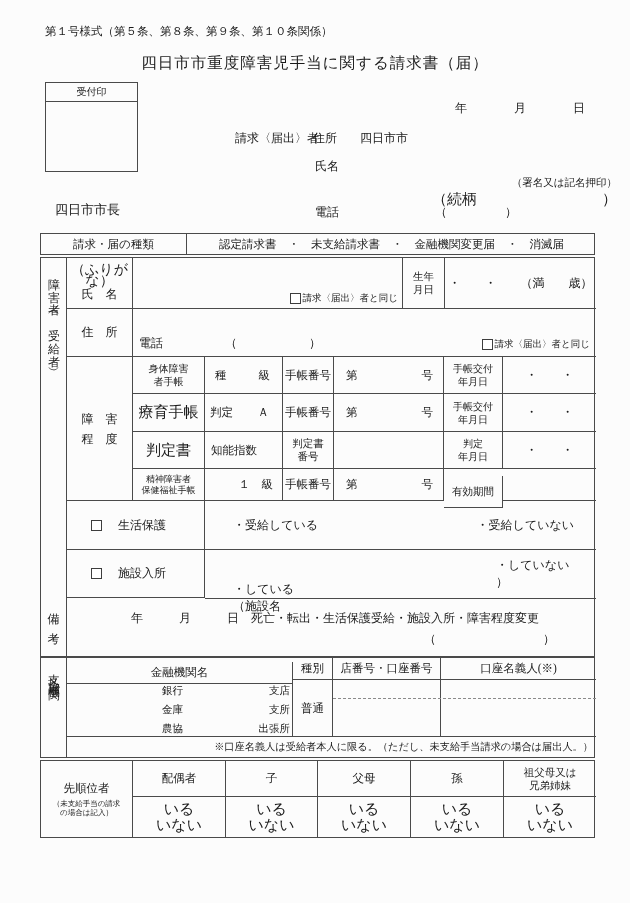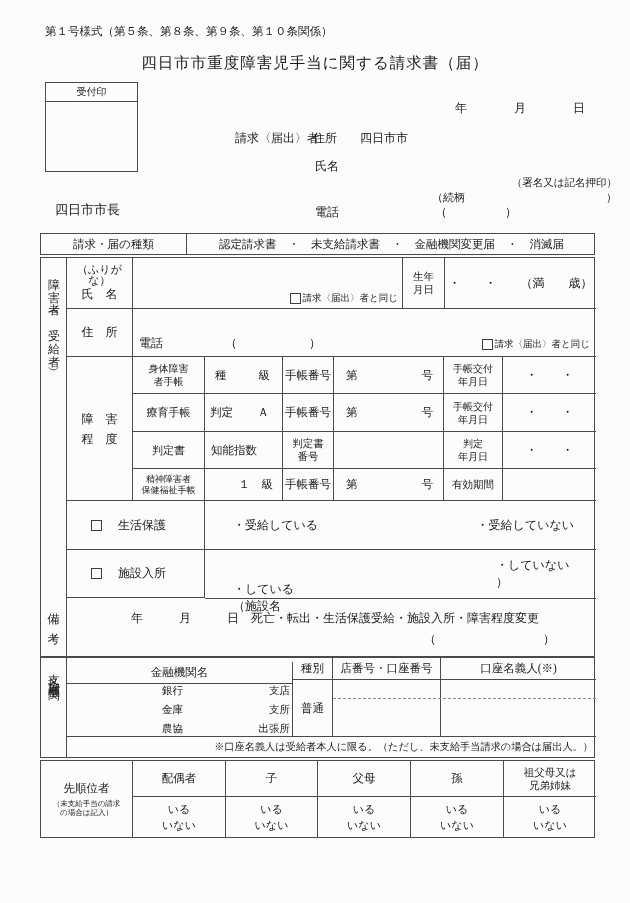--- a/index.html
+++ b/index.html
@@ -21,7 +21,7 @@
   .fs95{font-size:9.5px;}
   .fs10{font-size:10px;line-height:13px;}
   .fs105{font-size:10.5px;line-height:13.5px;}
-  .fs11{font-size:11px;}
+  .fs11{font-size:15px;}
   .fs115{font-size:11.5px;}
   .fs12{font-size:12px;}
   .fs13{font-size:13px;}

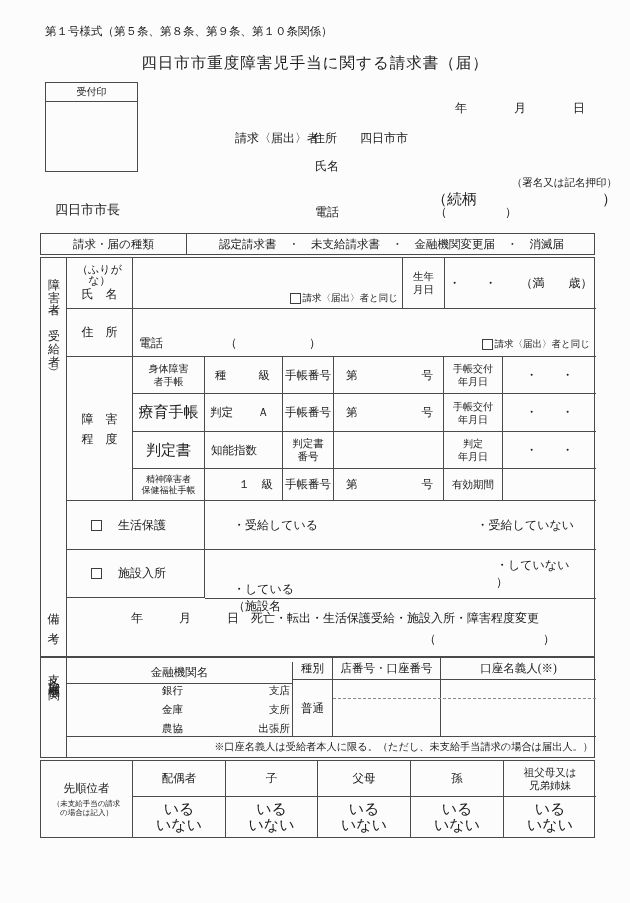--- a/index.html
+++ b/index.html
@@ -16,7 +16,7 @@
   .sb{display:flex;align-items:center;justify-content:space-between;}
   [data-bind]{white-space:pre-line;}
   .fs7{font-size:7.5px;line-height:9.5px;}
-  .fs8{font-size:11px;line-height:11px;}
+  .fs8{font-size:14px;line-height:11px;}
   .fs9{font-size:9px;line-height:11px;}
   .fs95{font-size:9.5px;}
   .fs10{font-size:10px;line-height:13px;}

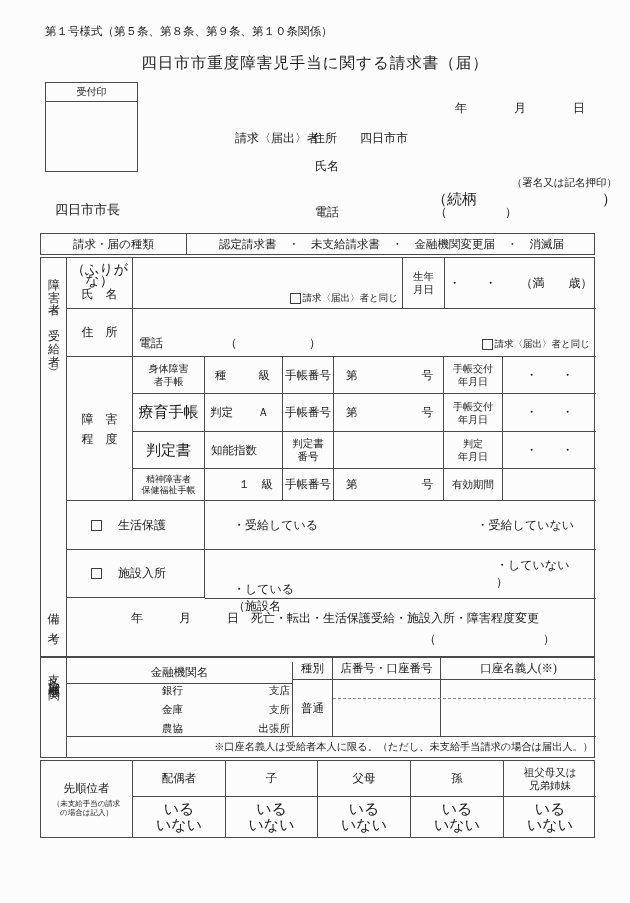--- a/index.html
+++ b/index.html
@@ -159,7 +159,7 @@
       <span data-bind="recipient.grade.seishin.no_left">第</span>
       <span data-bind="recipient.grade.seishin.no_right">号</span>
     </div>
-    <div class="c br bb cc fs105" style="left:403px;top:211px;width:59px;height:32px;" data-bind="recipient.grade.seishin.date_label">有効期間</div>
+    <div class="c br bb cc fs105" style="left:403px;top:218px;width:59px;height:32px;" data-bind="recipient.grade.seishin.date_label">有効期間</div>
     <div class="c bb" style="left:462px;top:211px;width:93px;height:32px;"></div>
 
     <div class="c br bb rowflex" style="left:26px;top:243px;width:138px;height:49px;padding-left:24px;gap:16px;">

